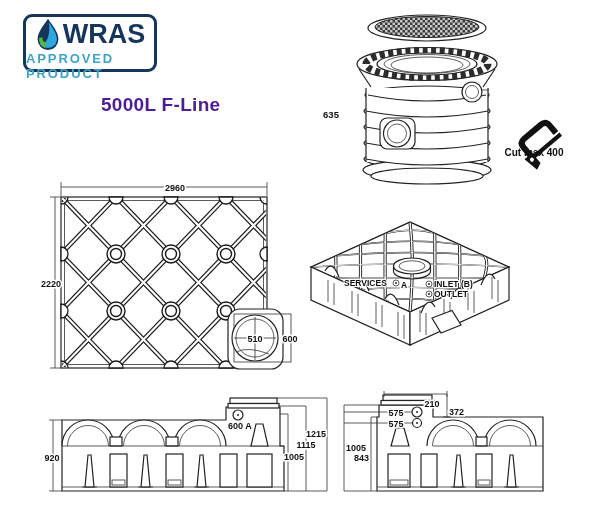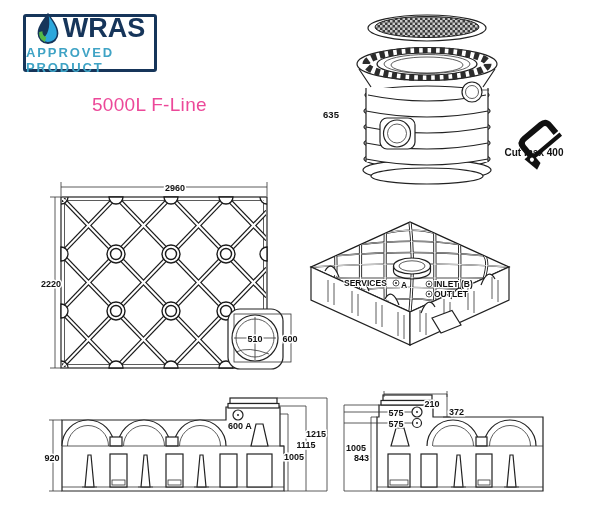--- a/index.html
+++ b/index.html
@@ -7,8 +7,8 @@
           font-family:"Liberation Sans",sans-serif;}
   
   .wras-box{position:absolute;left:23px;top:14px;width:128px;height:52px;
-            border:3px solid #16355a;border-radius:3px;background:#fff;
-            display:flex;flex-direction:column;align-items:center;justify-content:center;}
+            border:3px solid #16355a;border-radius:9px;background:#fff;
+            display:flex;flex-direction:column;align-items:center;justify-content:space-between;}
   .wras-row{display:flex;align-items:center;gap:2px;margin-top:1px;}
   .wras-brand{color:#16355a;font-weight:bold;font-size:27px;line-height:26px;letter-spacing:0px;}
   .wras-sub{color:#3fa3c5;font-weight:bold;font-size:13px;letter-spacing:1.9px;margin-top:1px;}

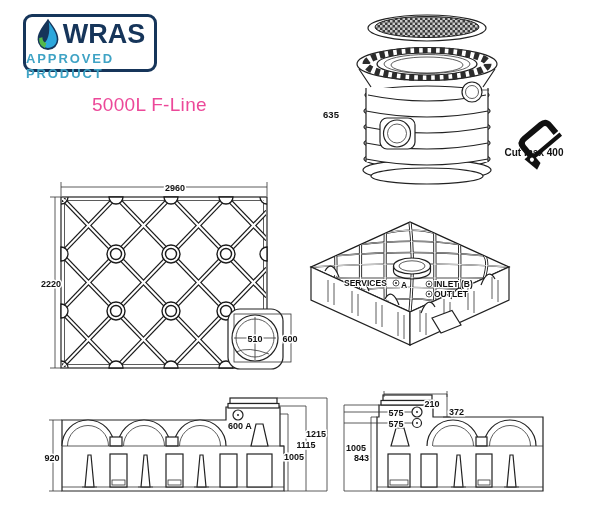--- a/index.html
+++ b/index.html
@@ -13,7 +13,7 @@
   .wras-brand{color:#16355a;font-weight:bold;font-size:27px;line-height:26px;letter-spacing:0px;}
   .wras-sub{color:#3fa3c5;font-weight:bold;font-size:13px;letter-spacing:1.9px;margin-top:1px;}
   
-  .page-title{position:absolute;left:92px;top:94px;font-size:19px;font-weight:normal;color:#ec4899;
+  .page-title{position:absolute;left:101px;top:94px;font-size:19px;font-weight:bold;color:#4c1d95;
               letter-spacing:0.3px;}
   
   text{font-family:"Liberation Sans",sans-serif;}

